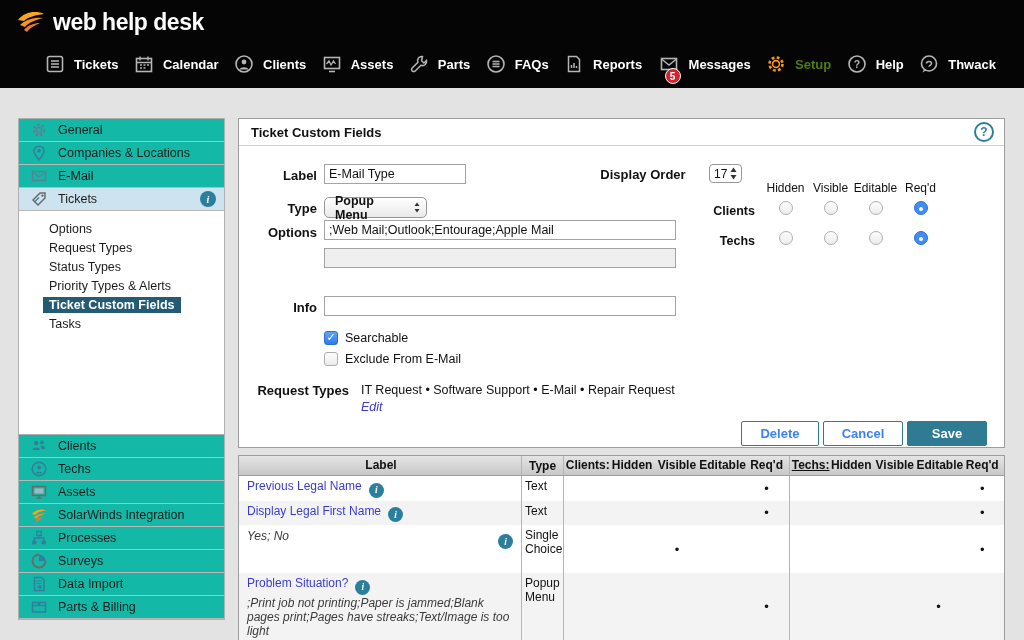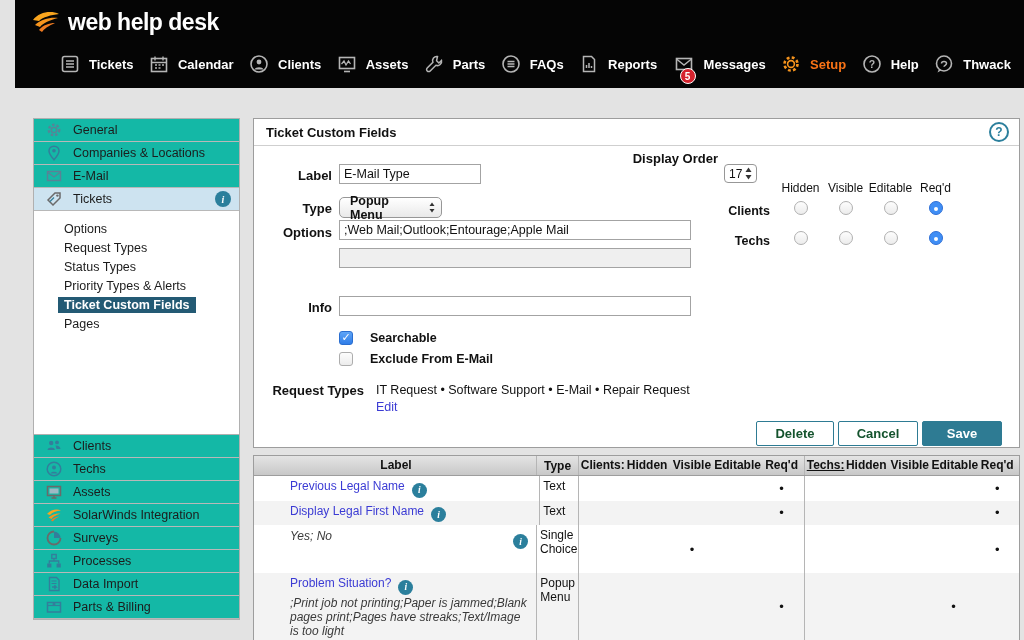--- a/index.html
+++ b/index.html
@@ -5,7 +5,7 @@
   * { margin:0; padding:0; box-sizing:border-box; }
   html,body { width:1024px; height:640px; overflow:hidden; background:#e3e3e3;
     font-family:"Liberation Sans","DejaVu Sans",sans-serif; }
-  .stage { position:relative; width:832px; height:640px; background:#e3e3e3;margin-left:15px; }
+  .stage { position:relative; width:832px; height:640px; background:#e3e3e3; }
 
   
   .topbar { position:absolute; left:0; top:0; width:1024px; height:88px; background:#050505; }

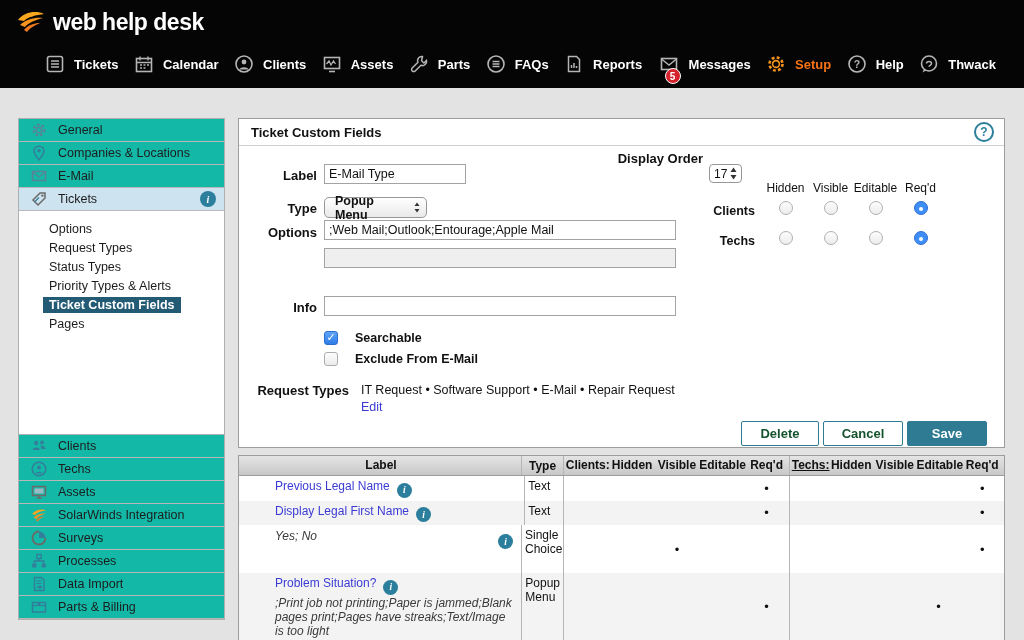--- a/index.html
+++ b/index.html
@@ -15,7 +15,7 @@
     display:flex; justify-content:space-between; align-items:center; }
   .navitem { display:flex; align-items:center; gap:8px; cursor:pointer; position:relative; }
   .navlabel { color:#fff; font-size:13px; font-weight:bold; }
-  .navitem.active .navlabel { color:#f97316; }
+  .navitem.active .navlabel { color:#4d7c0f; }
   .nbadge { position:absolute; left:8px; bottom:-9px; min-width:16px; height:16px; border-radius:8px;
     background:#d5232e; border:1px solid #fff; color:#fff; font-size:10px; font-weight:bold;
     display:flex; align-items:center; justify-content:center; padding:0 3px; }

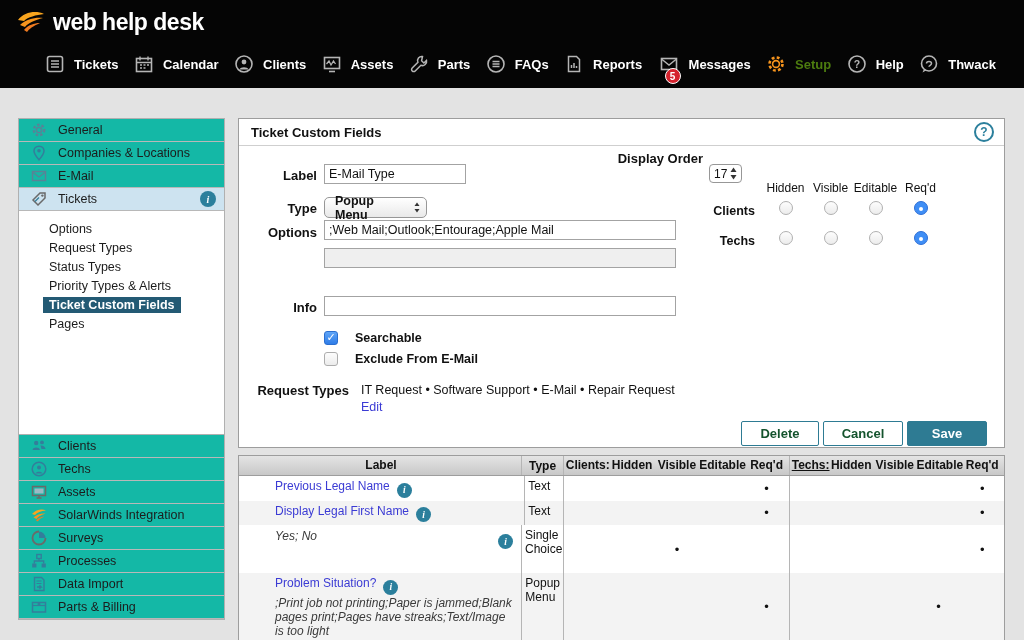--- a/index.html
+++ b/index.html
@@ -379,7 +379,7 @@
     <div class="flabel" style="left:0; top:49px;">Label</div>
     <input class="input" style="left: 85px; top: 45px; width: 142px;" value="E-Mail Type">
 
-    <div class="flabel" style="left:344px; top:32px; width:120px;">Display Order</div>
+    <div class="flabel" style="left:344px; top:48px; width:120px;text-align:center;">Display Order</div>
     <div class="stepper" style="left:470px; top:45px;">
       <span>17</span>
       <svg width="7" height="13" viewBox="0 0 7 13">

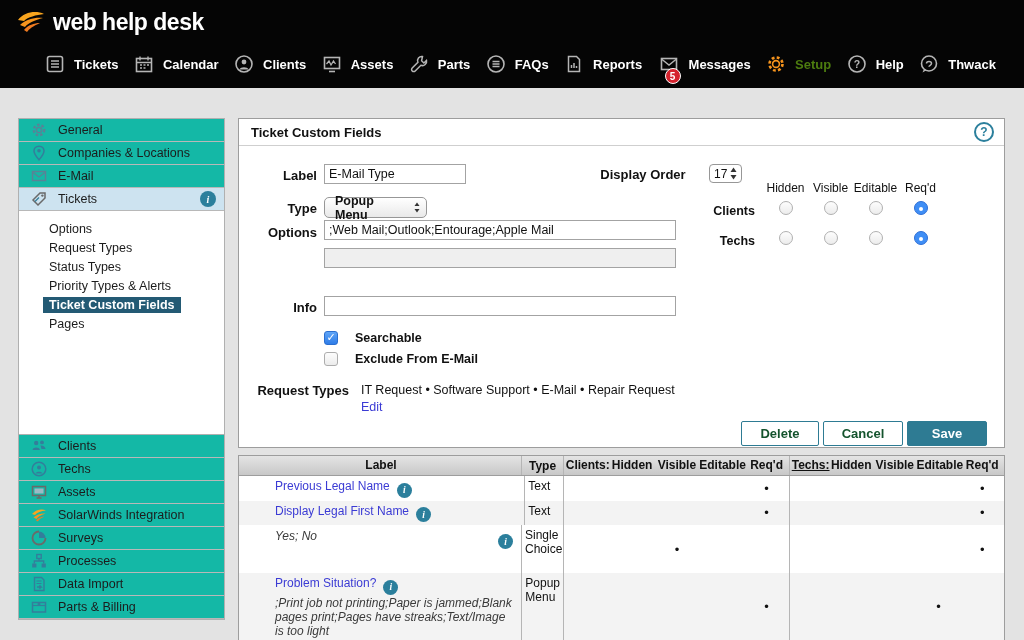--- a/index.html
+++ b/index.html
@@ -274,7 +274,7 @@
       <div class="subitem"><span>Status Types</span></div>
       <div class="subitem"><span>Priority Types &amp; Alerts</span></div>
       <div class="subitem"><span class="sel">Ticket Custom Fields</span></div>
-      <div class="subitem"><span>Pages</span></div>
+      <div class="subitem"><span>Tasks</span></div>
     </div>
 
     <div class="sgroup" style="border-bottom:1px solid #b0b0b0;">

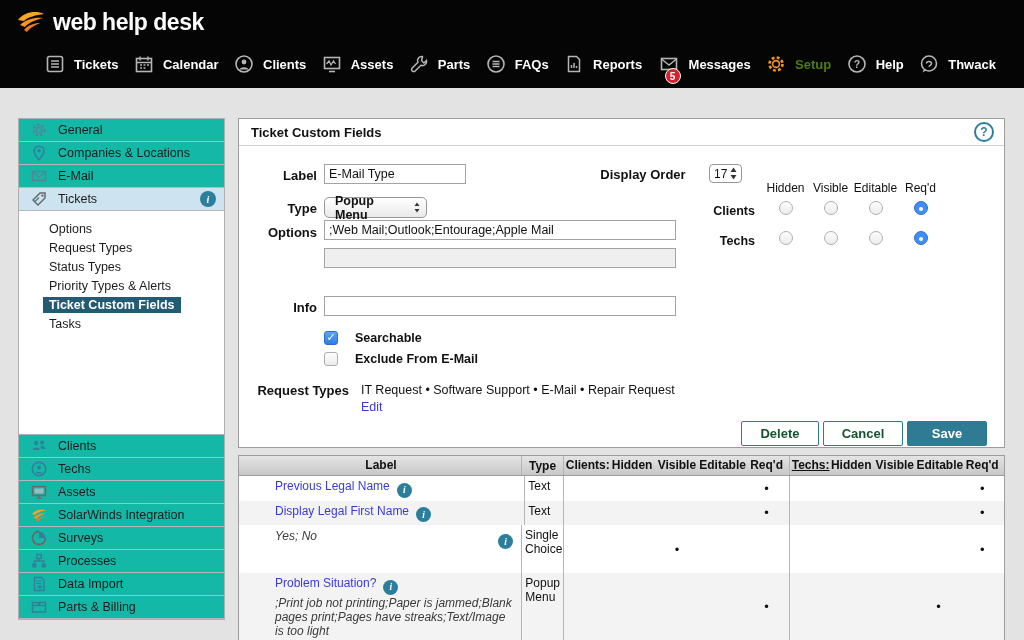--- a/index.html
+++ b/index.html
@@ -70,7 +70,7 @@
   .radio.on::after { content:""; position:absolute; left:4.5px; top:4.5px; width:4px; height:4px;
     border-radius:50%; background:#fff; }
 
-  .cbrow { position:absolute; display:flex; align-items:center; gap:17px;font-weight:bold; }
+  .cbrow { position:absolute; display:flex; align-items:center; gap:7px; }
   .cb { width:14px; height:14px; border:1px solid #adadad; border-radius:3px;
     background:linear-gradient(#fdfdfd,#ececec); cursor:pointer; position:relative; }
   .cb.on { background:linear-gradient(#5fa5f7,#2f7de8); border-color:#2a6ed0; }

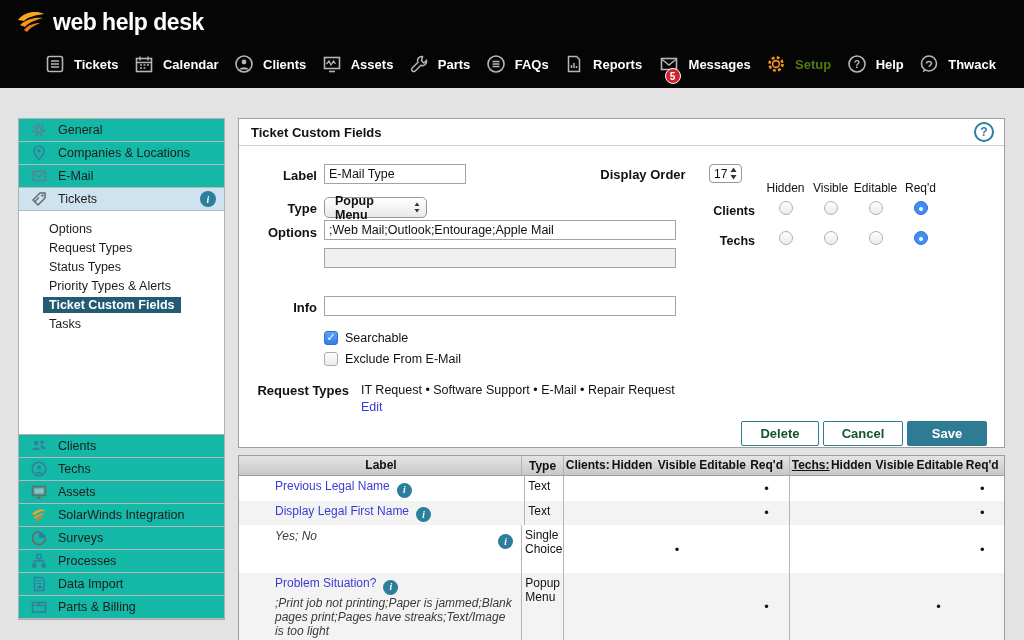--- a/index.html
+++ b/index.html
@@ -454,7 +454,7 @@
 
     <div class="flabel" style="left:0; top:264px; width:110px;">Request Types</div>
     <div class="rtvalue" style="left:122px; top:264px;">IT Request • Software Support • E-Mail • Repair Request</div>
-    <a class="link rtvalue" style="left:122px; top:281px;">Edit</a>
+    <a class="link rtvalue" style="left:122px; top:281px;font-style:italic;">Edit</a>
 
     <div class="btnrow">
       <div class="btn" style="width:78px;">Delete</div>

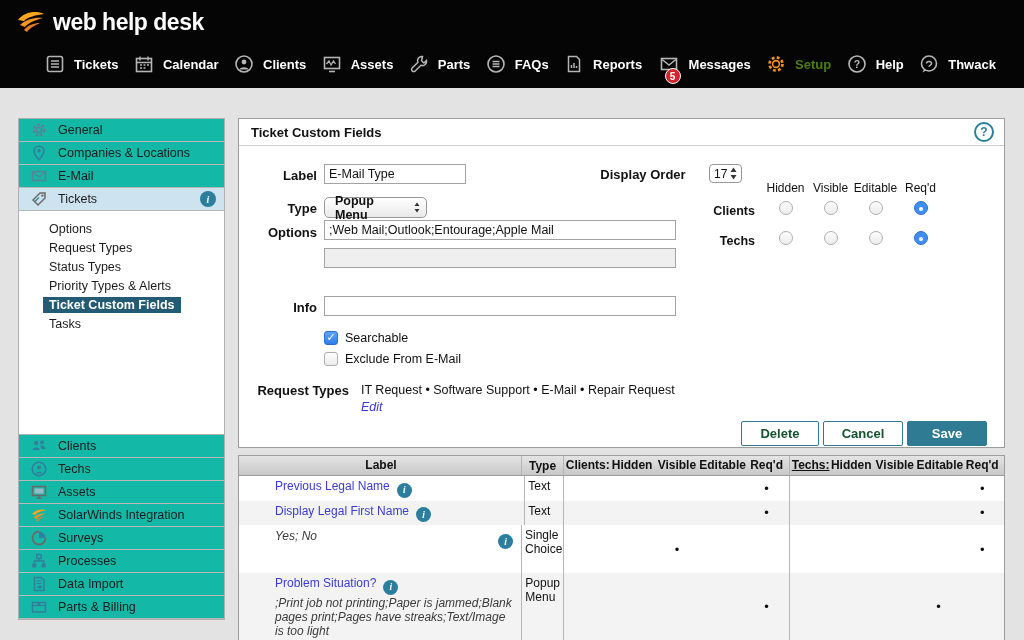--- a/index.html
+++ b/index.html
@@ -82,7 +82,7 @@
 
   .btnrow { position:absolute; top:302px; right:17px; display:flex; gap:4px; }
   .btn { height:25px; border:1px solid #2e7b93; border-radius:2px; background:#fff;
-    color:#14532d; font-size:13px; font-weight:bold; text-align:center; line-height:23px; cursor:pointer; }
+    color:#3b82f6; font-size:13px; font-weight:bold; text-align:center; line-height:23px; cursor:pointer; }
   .btn.primary { background:#2e7b93; color:#fff; }
 
   

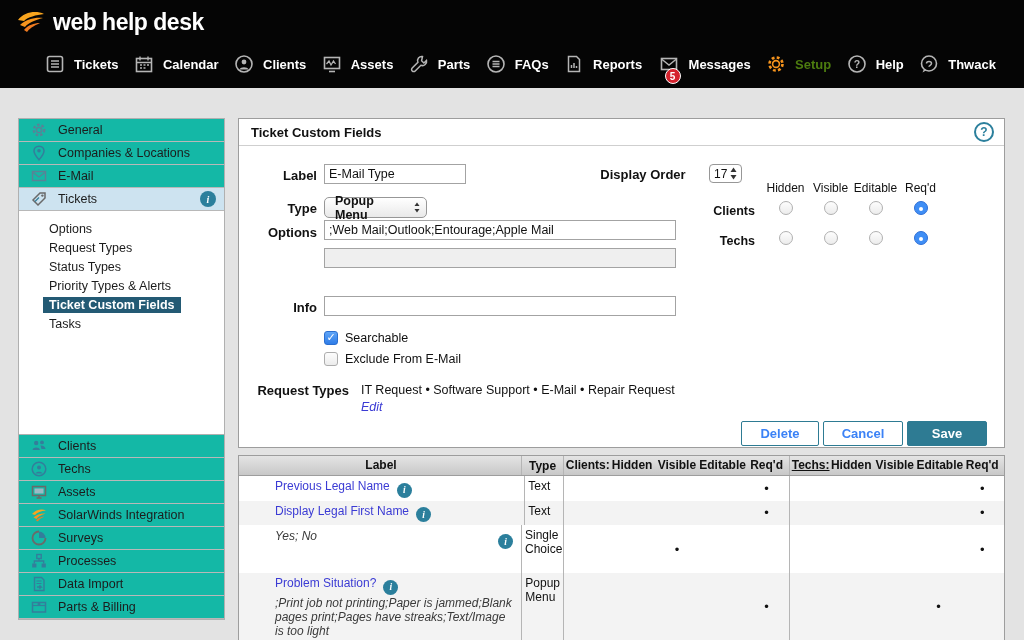--- a/index.html
+++ b/index.html
@@ -89,7 +89,7 @@
   .tbl { position:absolute; left:238px; top:455px; width:767px; background:#fff; border:1px solid #9d9d9d; }
   .thead { display:flex; height:20px; background:linear-gradient(#e4e4e4,#c8c8c8);
     border-bottom:1px solid #9d9d9d; font-size:12px; font-weight:bold; color:#111; }
-  .trow { display:flex; font-size:12px; color:#111;padding-left:28px; }
+  .trow { display:flex; font-size:12px; color:#111; }
   .trow.alt { background:#f3f3f3; }
   .c-label { width:282px; padding:3px 6px 3px 8px; position:relative; }
   .c-type  { width:42px; border-left:1px solid #b5b5b5; padding:3px 3px; }

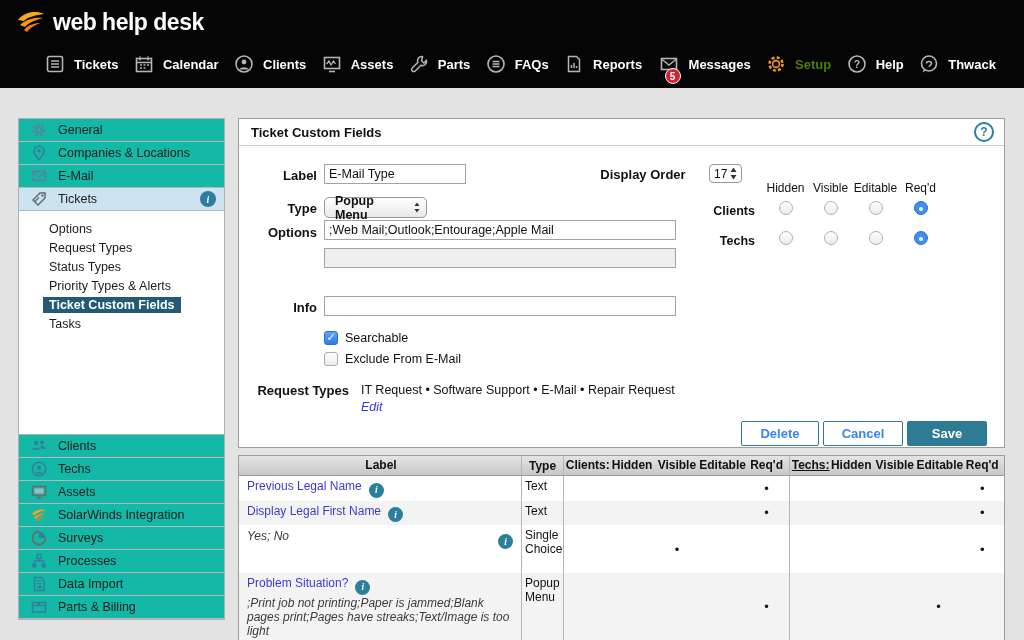--- a/index.html
+++ b/index.html
@@ -327,16 +327,6 @@
       <div class="side-item">
         <span class="side-icon">
           <svg width="18" height="18" viewBox="0 0 18 18">
-            <path d="M9 2.5 A6.5 6.5 0 1 0 15.5 9" fill="none" stroke="#6a6a6a" stroke-width="1.8"></path>
-            <path d="M9 9 L9 2.5 A6.5 6.5 0 0 1 15.5 9 Z" fill="#337e9b"></path>
-          </svg>
-        </span>
-        <span class="side-label">Surveys</span>
-      </div>
-
-      <div class="side-item">
-        <span class="side-icon">
-          <svg width="18" height="18" viewBox="0 0 18 18">
             <rect x="6.8" y="2.5" width="4.4" height="4" fill="none" stroke="#337e9b" stroke-width="1.4"></rect>
             <rect x="2.2" y="11.5" width="4.2" height="4" fill="#337e9b"></rect>
             <rect x="11.6" y="11.5" width="4.2" height="4" fill="#337e9b"></rect>
@@ -344,6 +334,16 @@
           </svg>
         </span>
         <span class="side-label">Processes</span>
+      </div>
+
+      <div class="side-item">
+        <span class="side-icon">
+          <svg width="18" height="18" viewBox="0 0 18 18">
+            <path d="M9 2.5 A6.5 6.5 0 1 0 15.5 9" fill="none" stroke="#6a6a6a" stroke-width="1.8"></path>
+            <path d="M9 9 L9 2.5 A6.5 6.5 0 0 1 15.5 9 Z" fill="#337e9b"></path>
+          </svg>
+        </span>
+        <span class="side-label">Surveys</span>
       </div>
 
       <div class="side-item">

